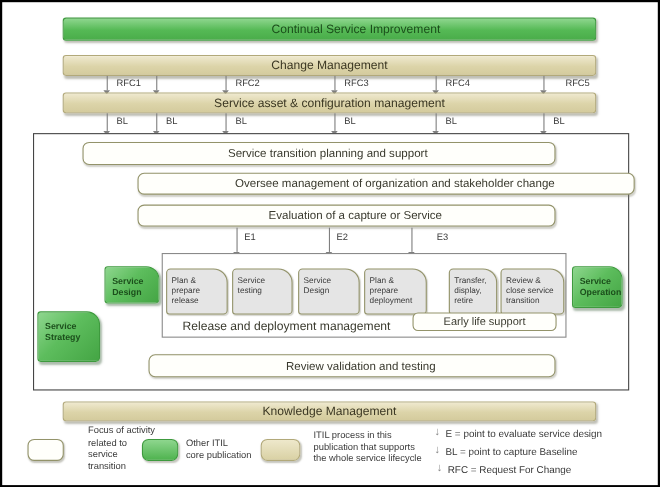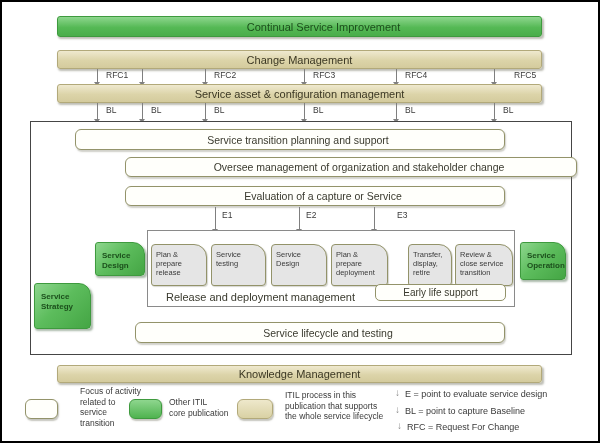--- a/index.html
+++ b/index.html
@@ -140,7 +140,7 @@
     <div class="els">Early life support</div>
   </div>
 
-  <div class="wbox" style="left:133px; top:320px; width:370px; height:21px;">Service lifecycle and testing</div>
+  <div class="wbox" style="left:133px; top:320px; width:370px; height:21px;">Review validation and testing</div>
 
   <div class="bar tan" style="top:363px; height:18px;">Knowledge Management</div>
 

